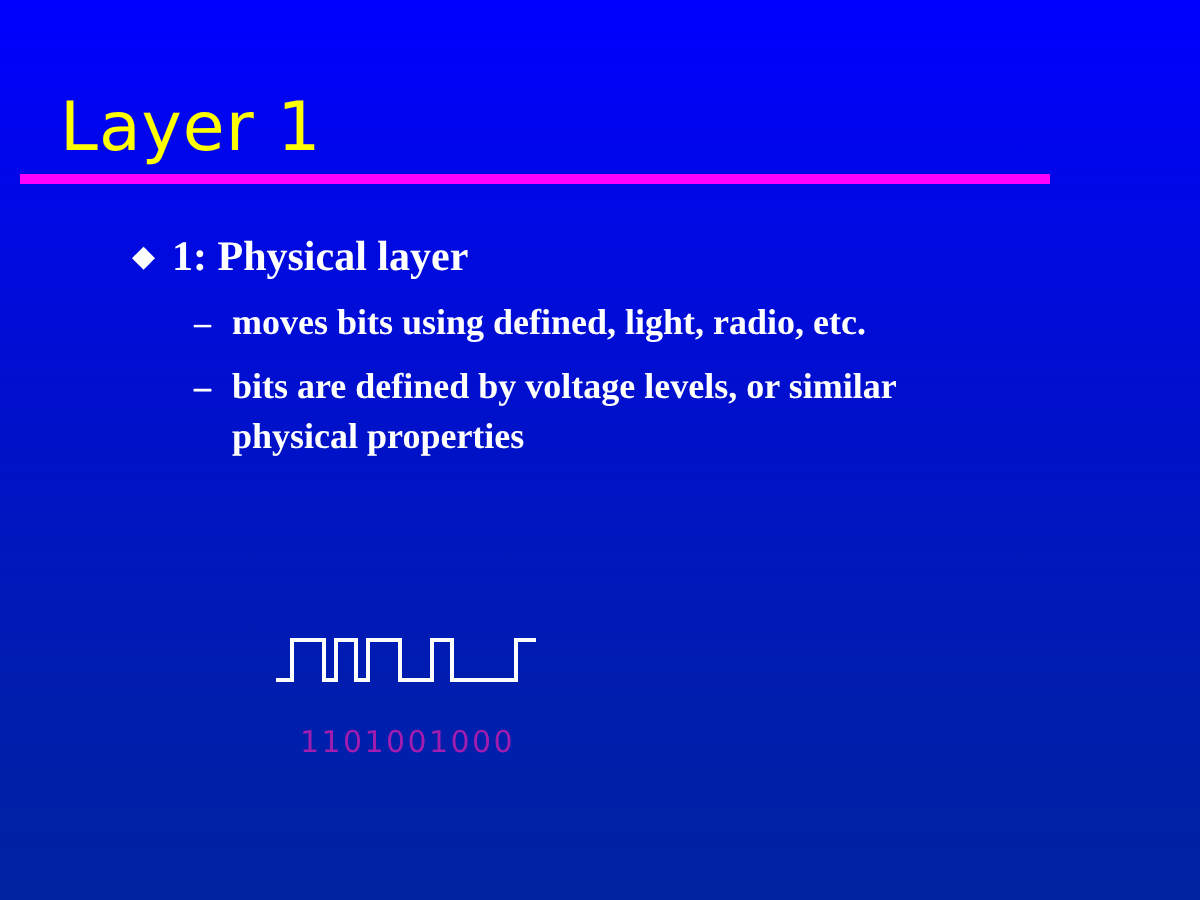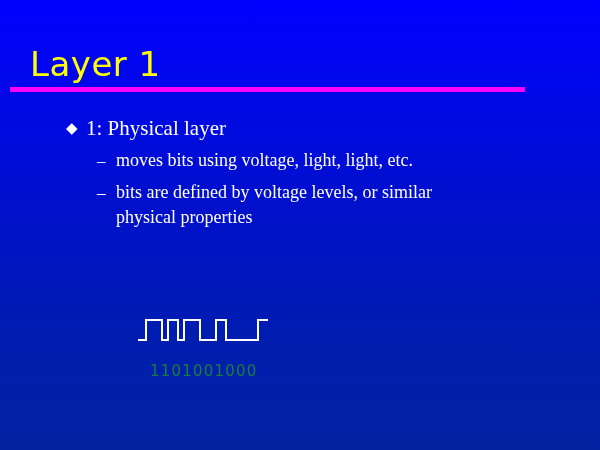--- a/index.html
+++ b/index.html
@@ -53,6 +53,7 @@
     left: 0;
     top: 114px;
     width: 476px;
+    font-weight: bold;
   }
 
   .level1-item {

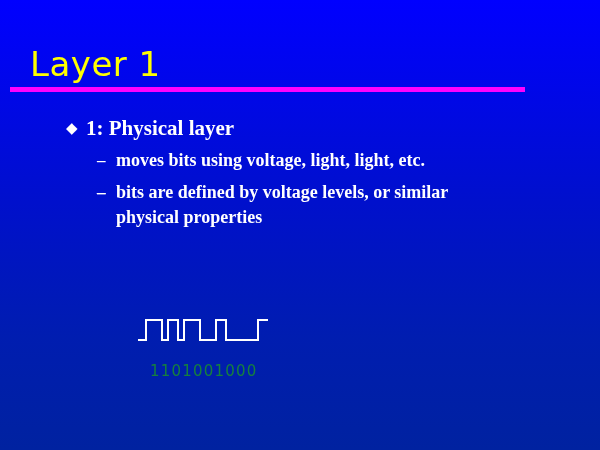--- a/index.html
+++ b/index.html
@@ -140,7 +140,7 @@
 
       <div class="level2-item">
         <span class="level2-bullet">–</span>
-        <span>moves bits using voltage, light, light, etc.</span>
+        <span>moves bits using defined, light, radio, etc.</span>
       </div>
 
       <div class="level2-item">

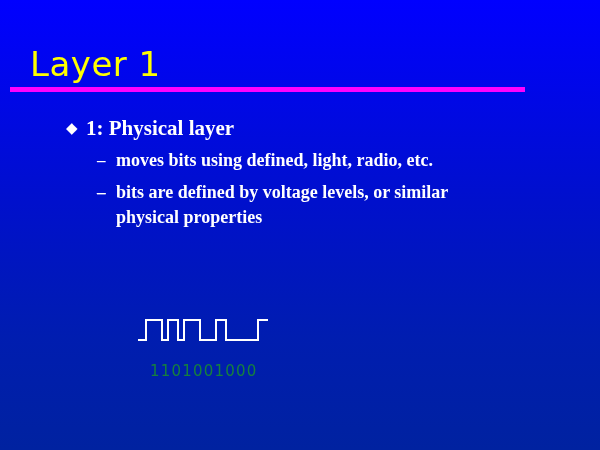--- a/index.html
+++ b/index.html
@@ -116,7 +116,7 @@
     font-family: "DejaVu Sans", "Liberation Sans", sans-serif;
     font-size: 15px;
     letter-spacing: 1.2px;
-    color: #15803d;
+    color: #a21caf;
     white-space: nowrap;
   }
 </style>

